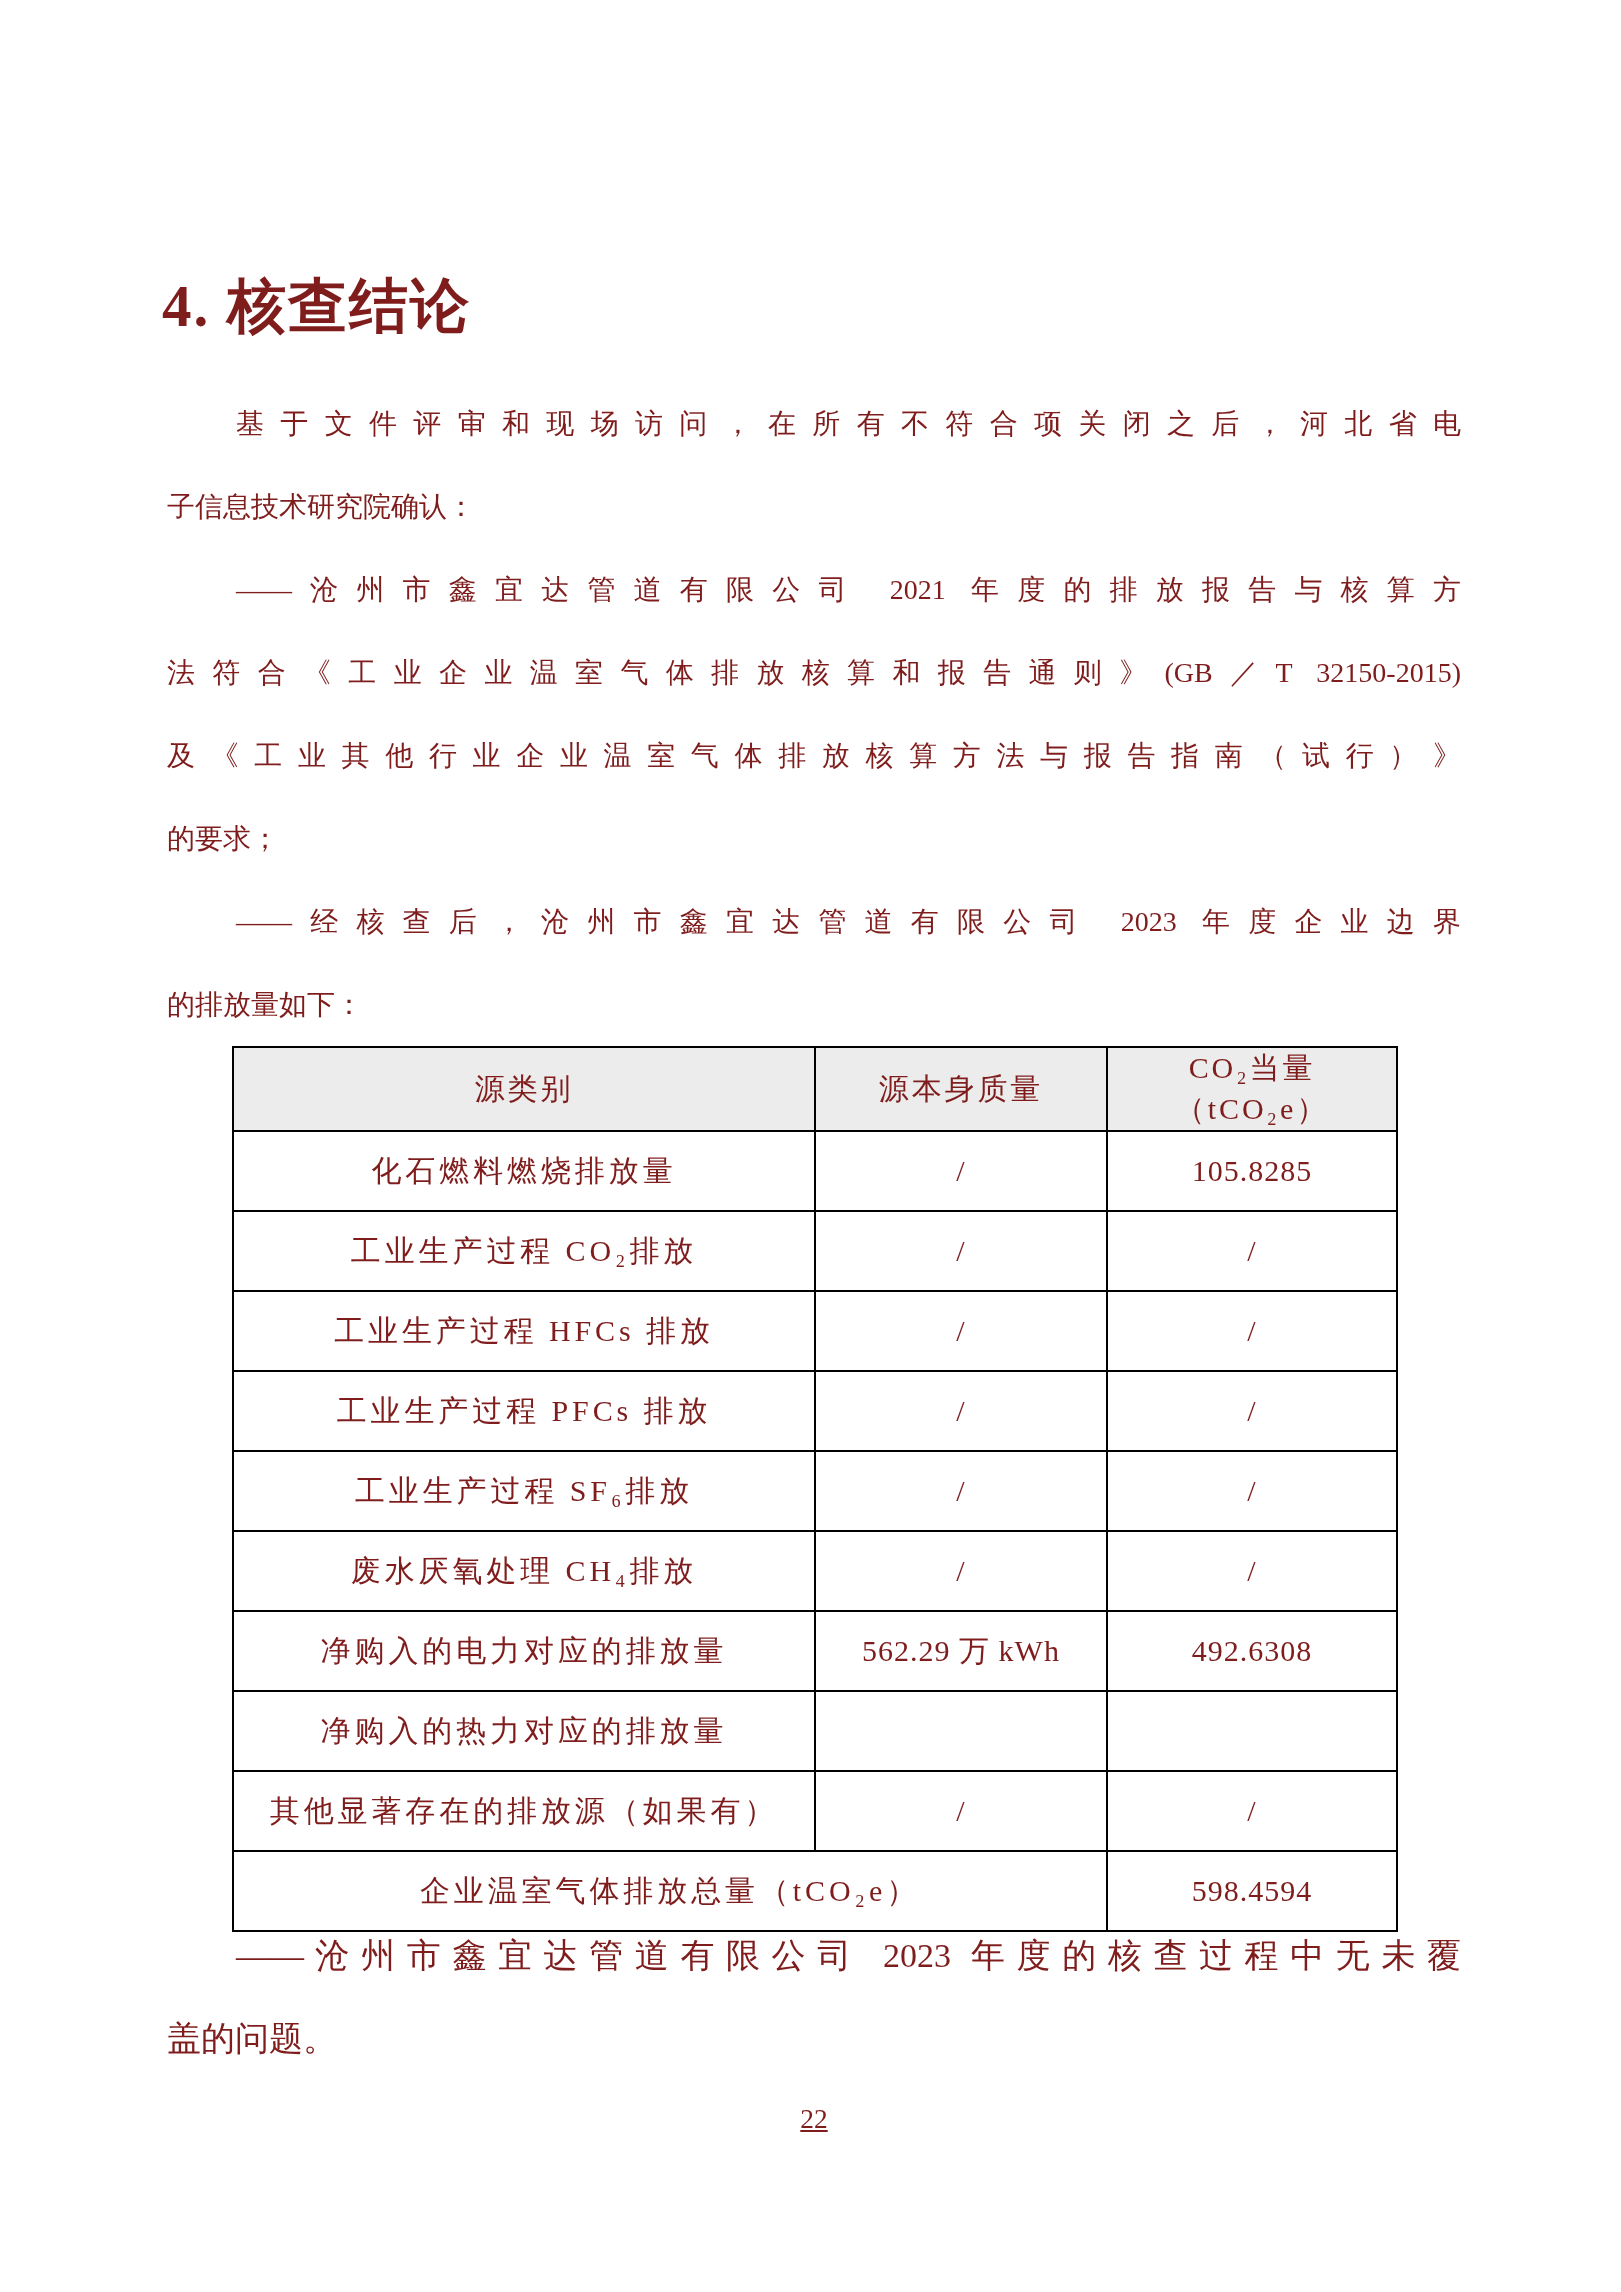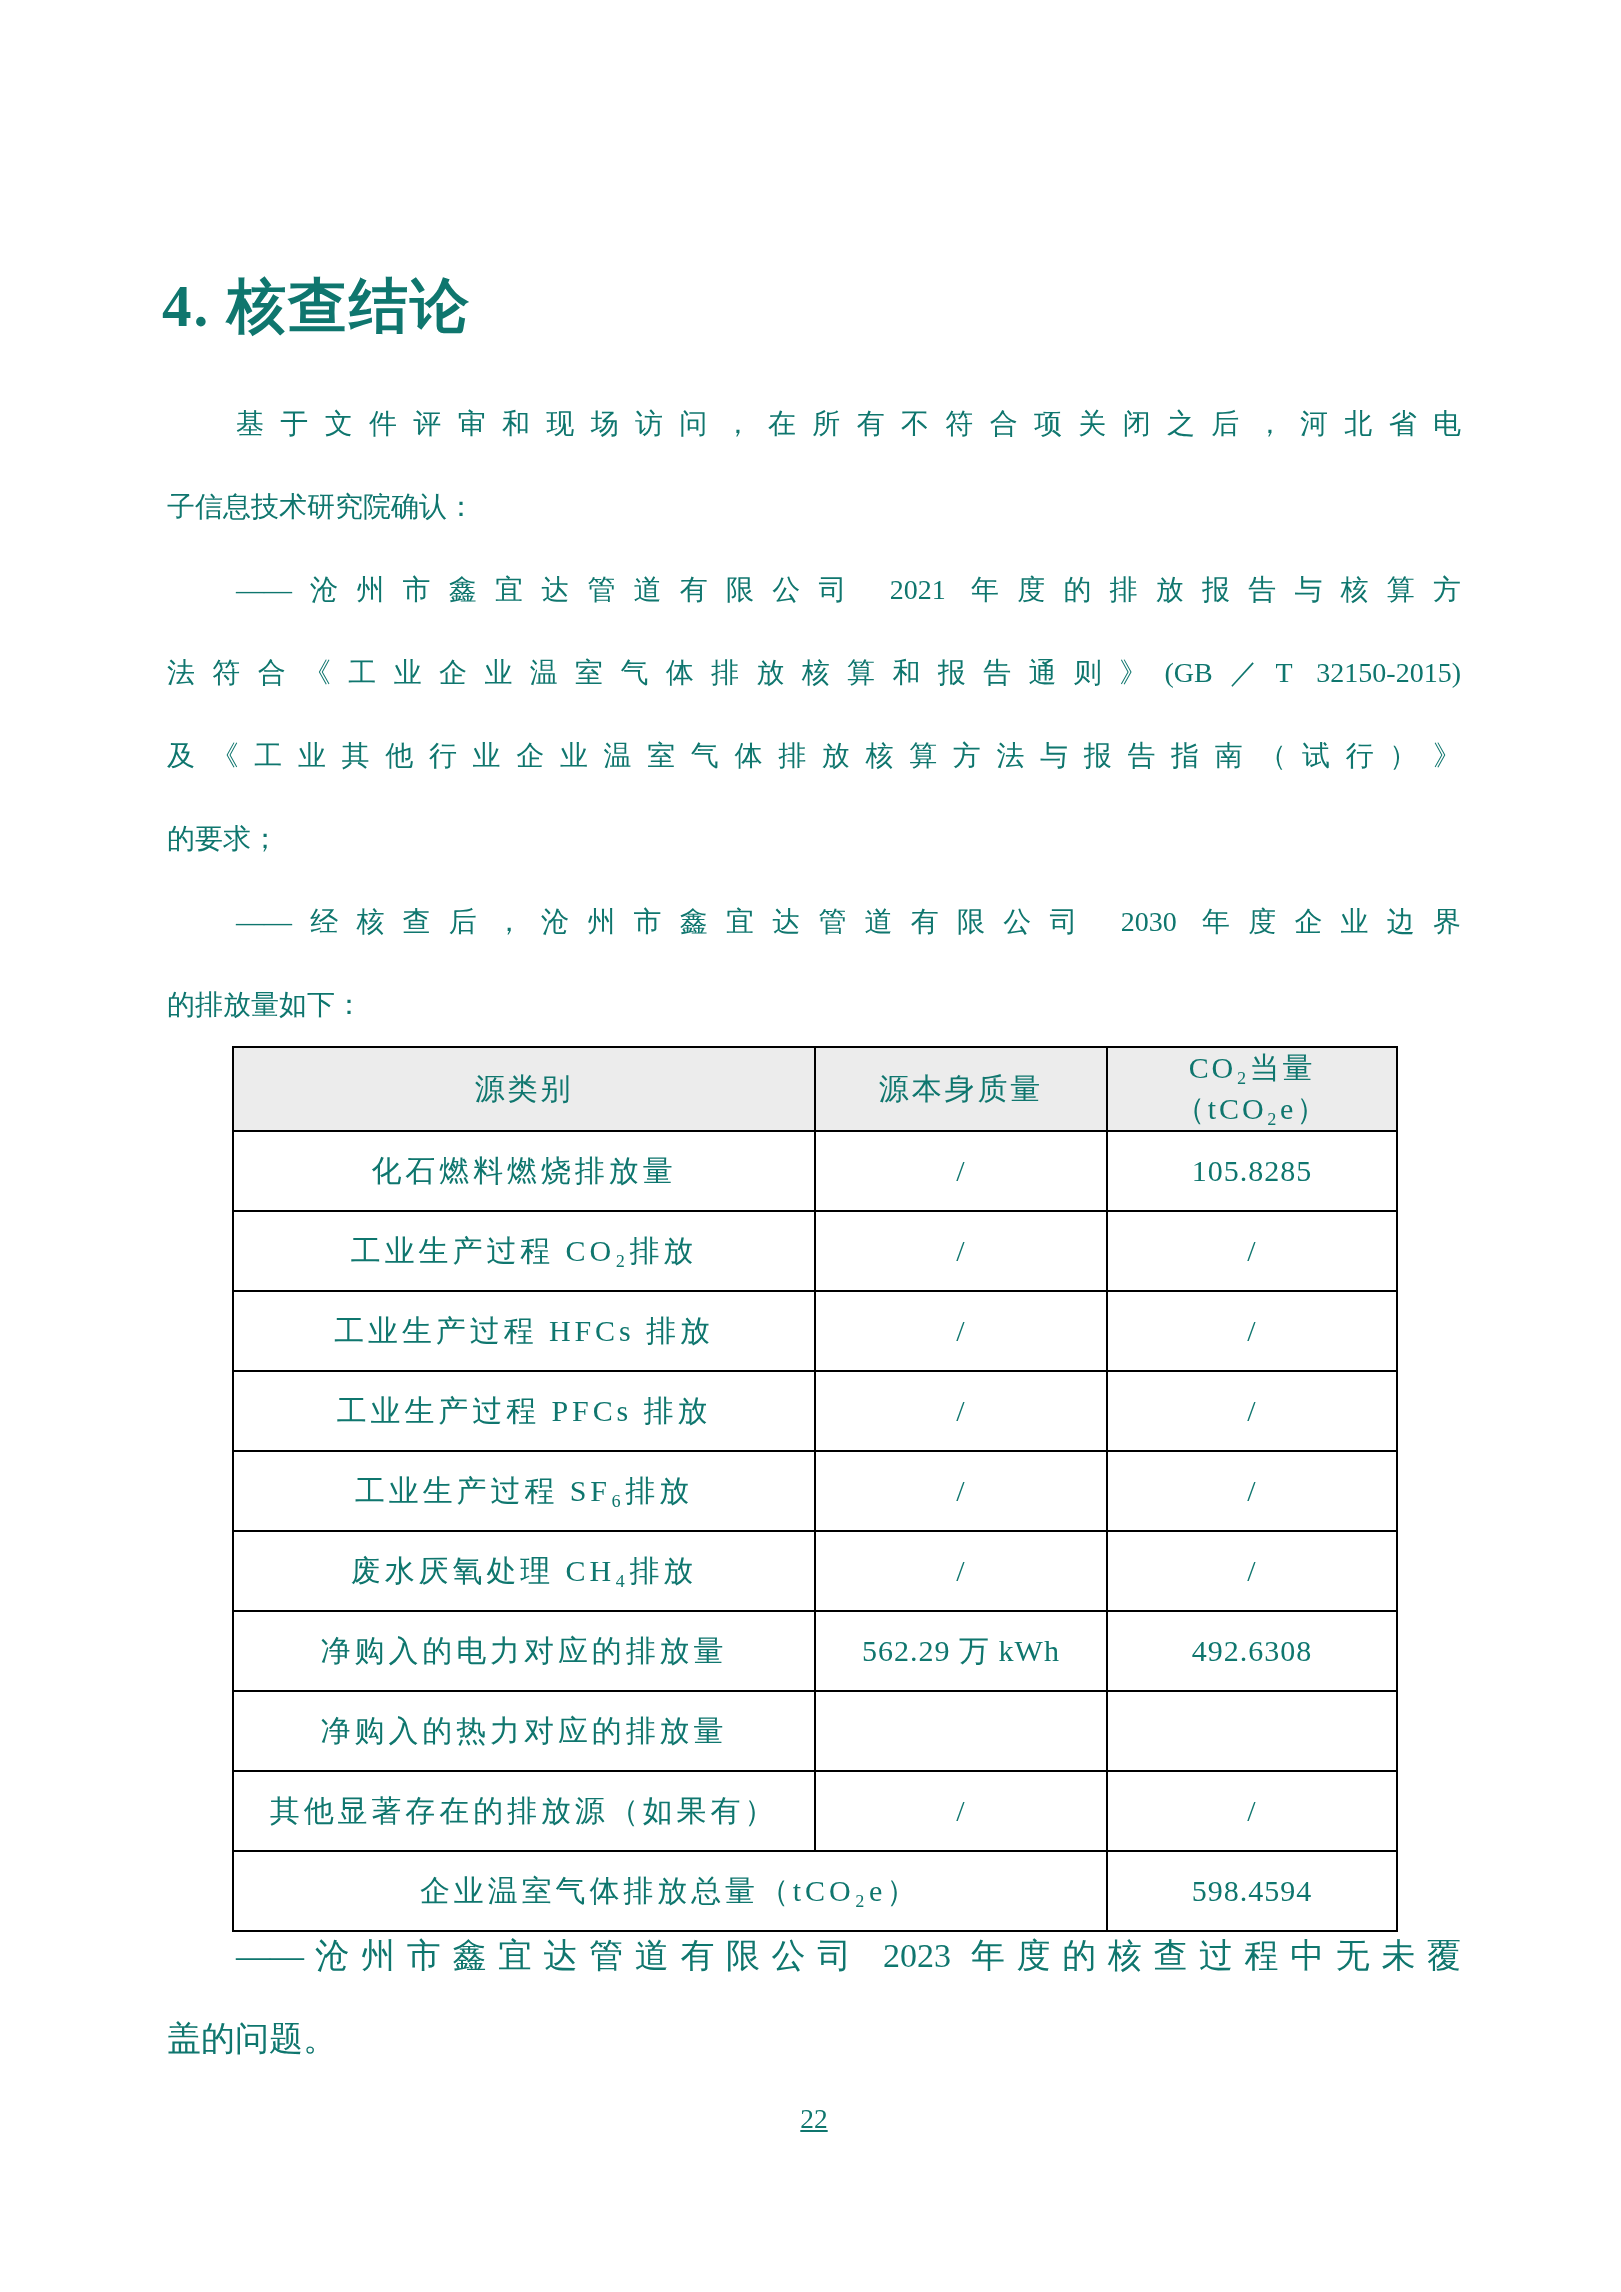--- a/index.html
+++ b/index.html
@@ -7,7 +7,7 @@
     position:relative;
     width:1589px; height:2293px;
     background:#ffffff;
-    color:#0f766e;
+    color:#7f1d1d;
     font-family:"Liberation Serif","DejaVu Serif",serif;
     overflow:hidden;
   }

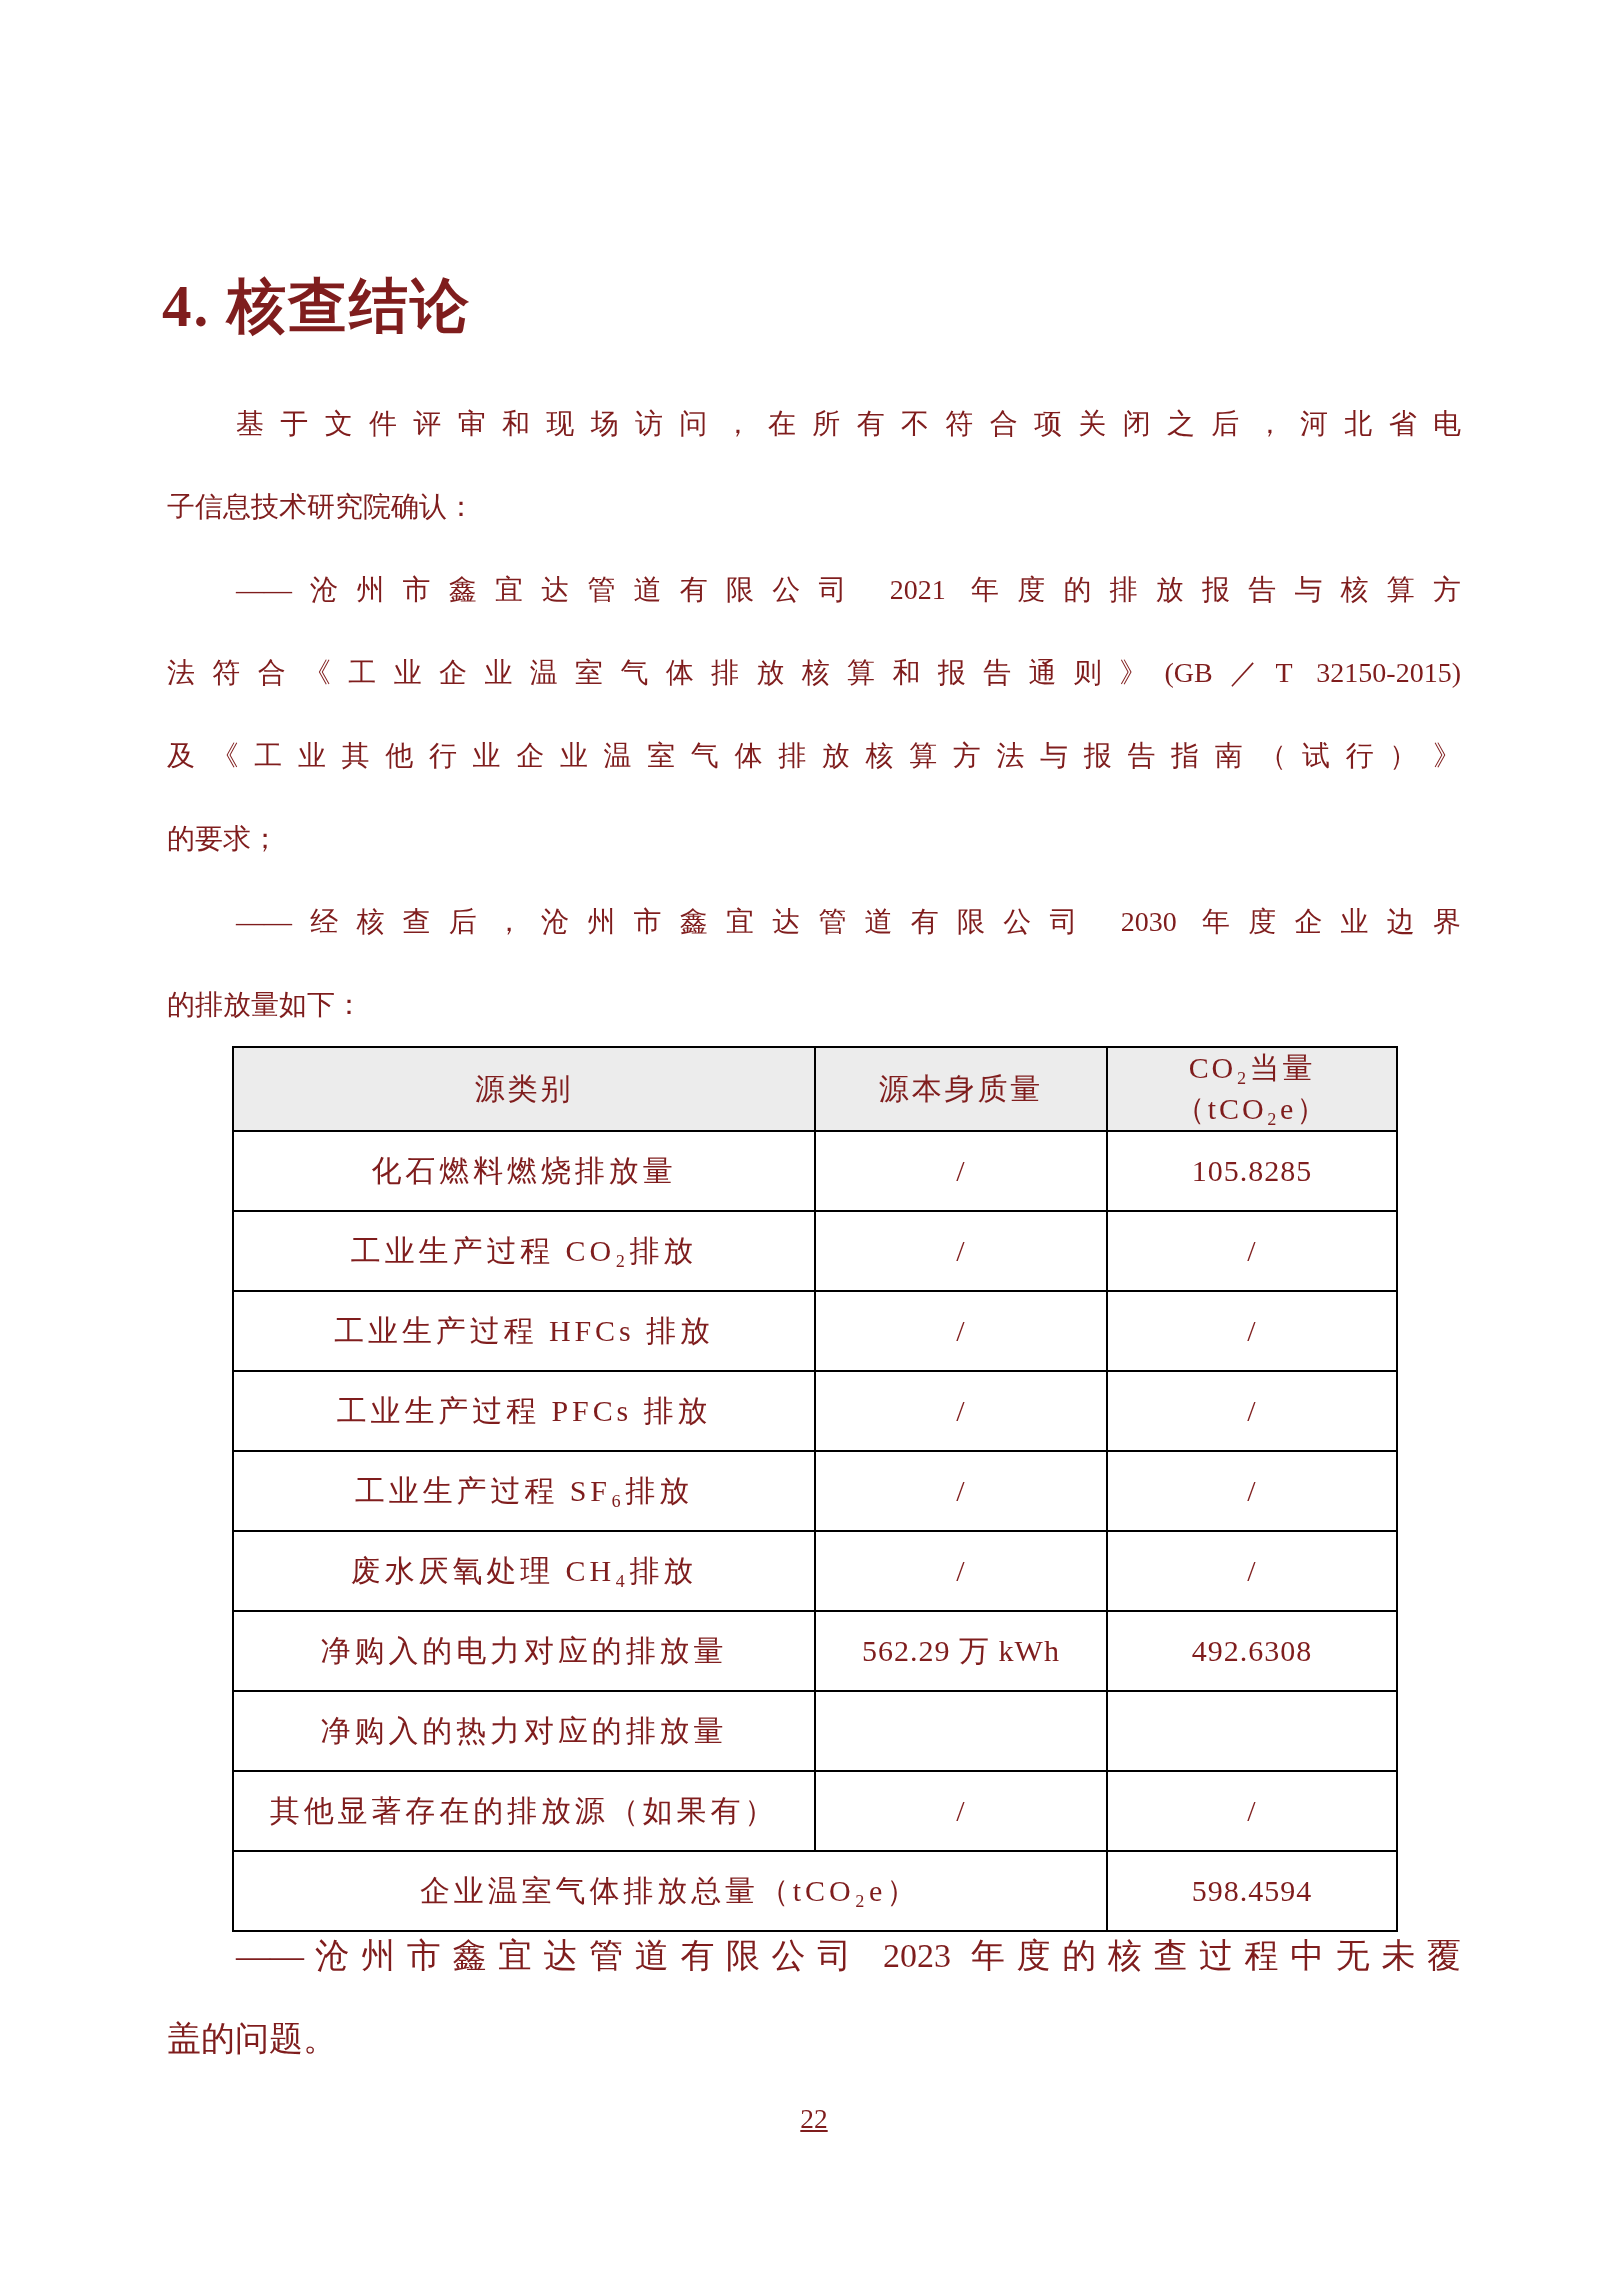--- a/index.html
+++ b/index.html
@@ -88,7 +88,7 @@
     <div class="line fill">法符合《工业企业温室气体排放核算和报告通则》(GB／T 32150-2015)</div>
     <div class="line fill">及《工业其他行业企业温室气体排放核算方法与报告指南（试行）》</div>
     <div class="line nofill">的要求；</div>
-    <div class="line indent fill">——经核查后，沧州市鑫宜达管道有限公司 2030 年度企业边界</div>
+    <div class="line indent fill">——经核查后，沧州市鑫宜达管道有限公司 2023 年度企业边界</div>
     <div class="line nofill">的排放量如下：</div>
   </div>
 

